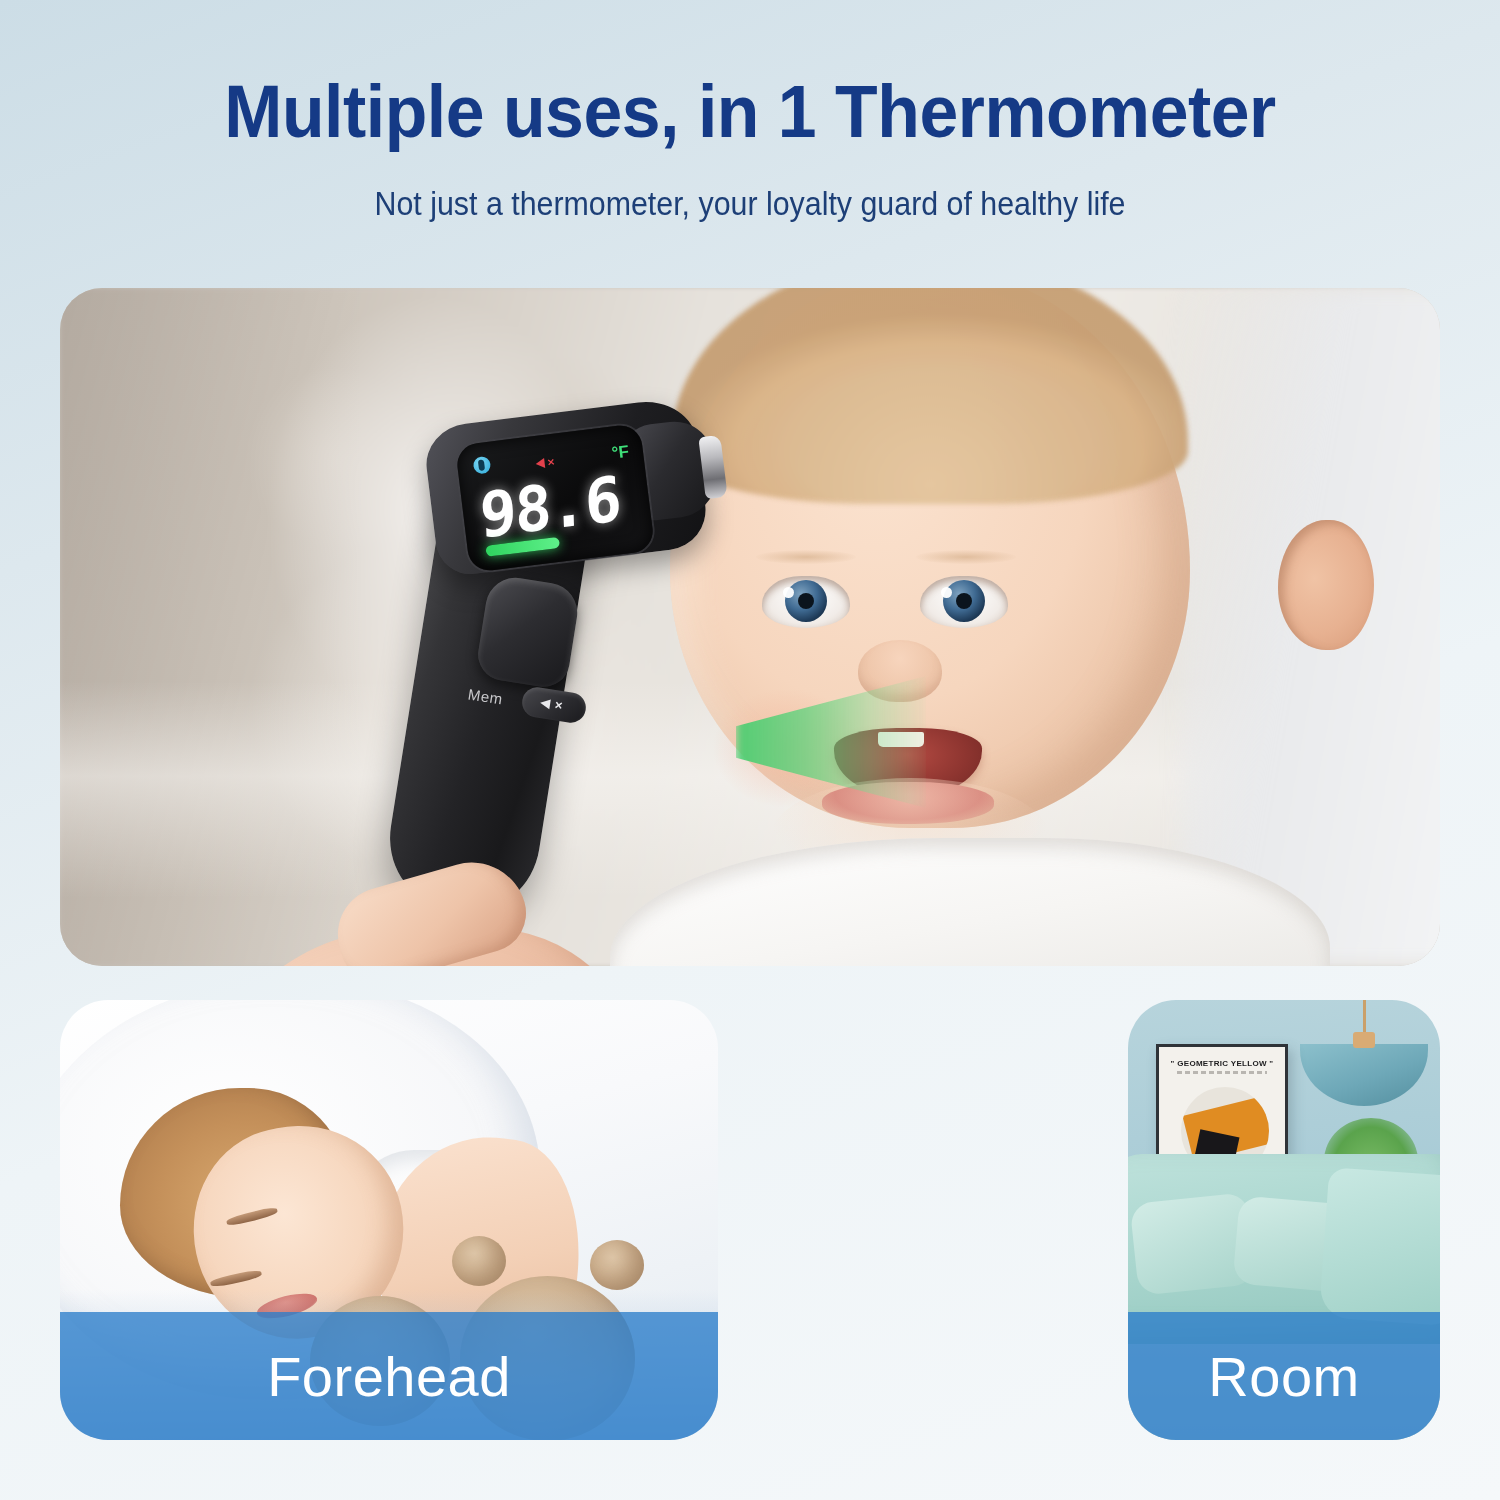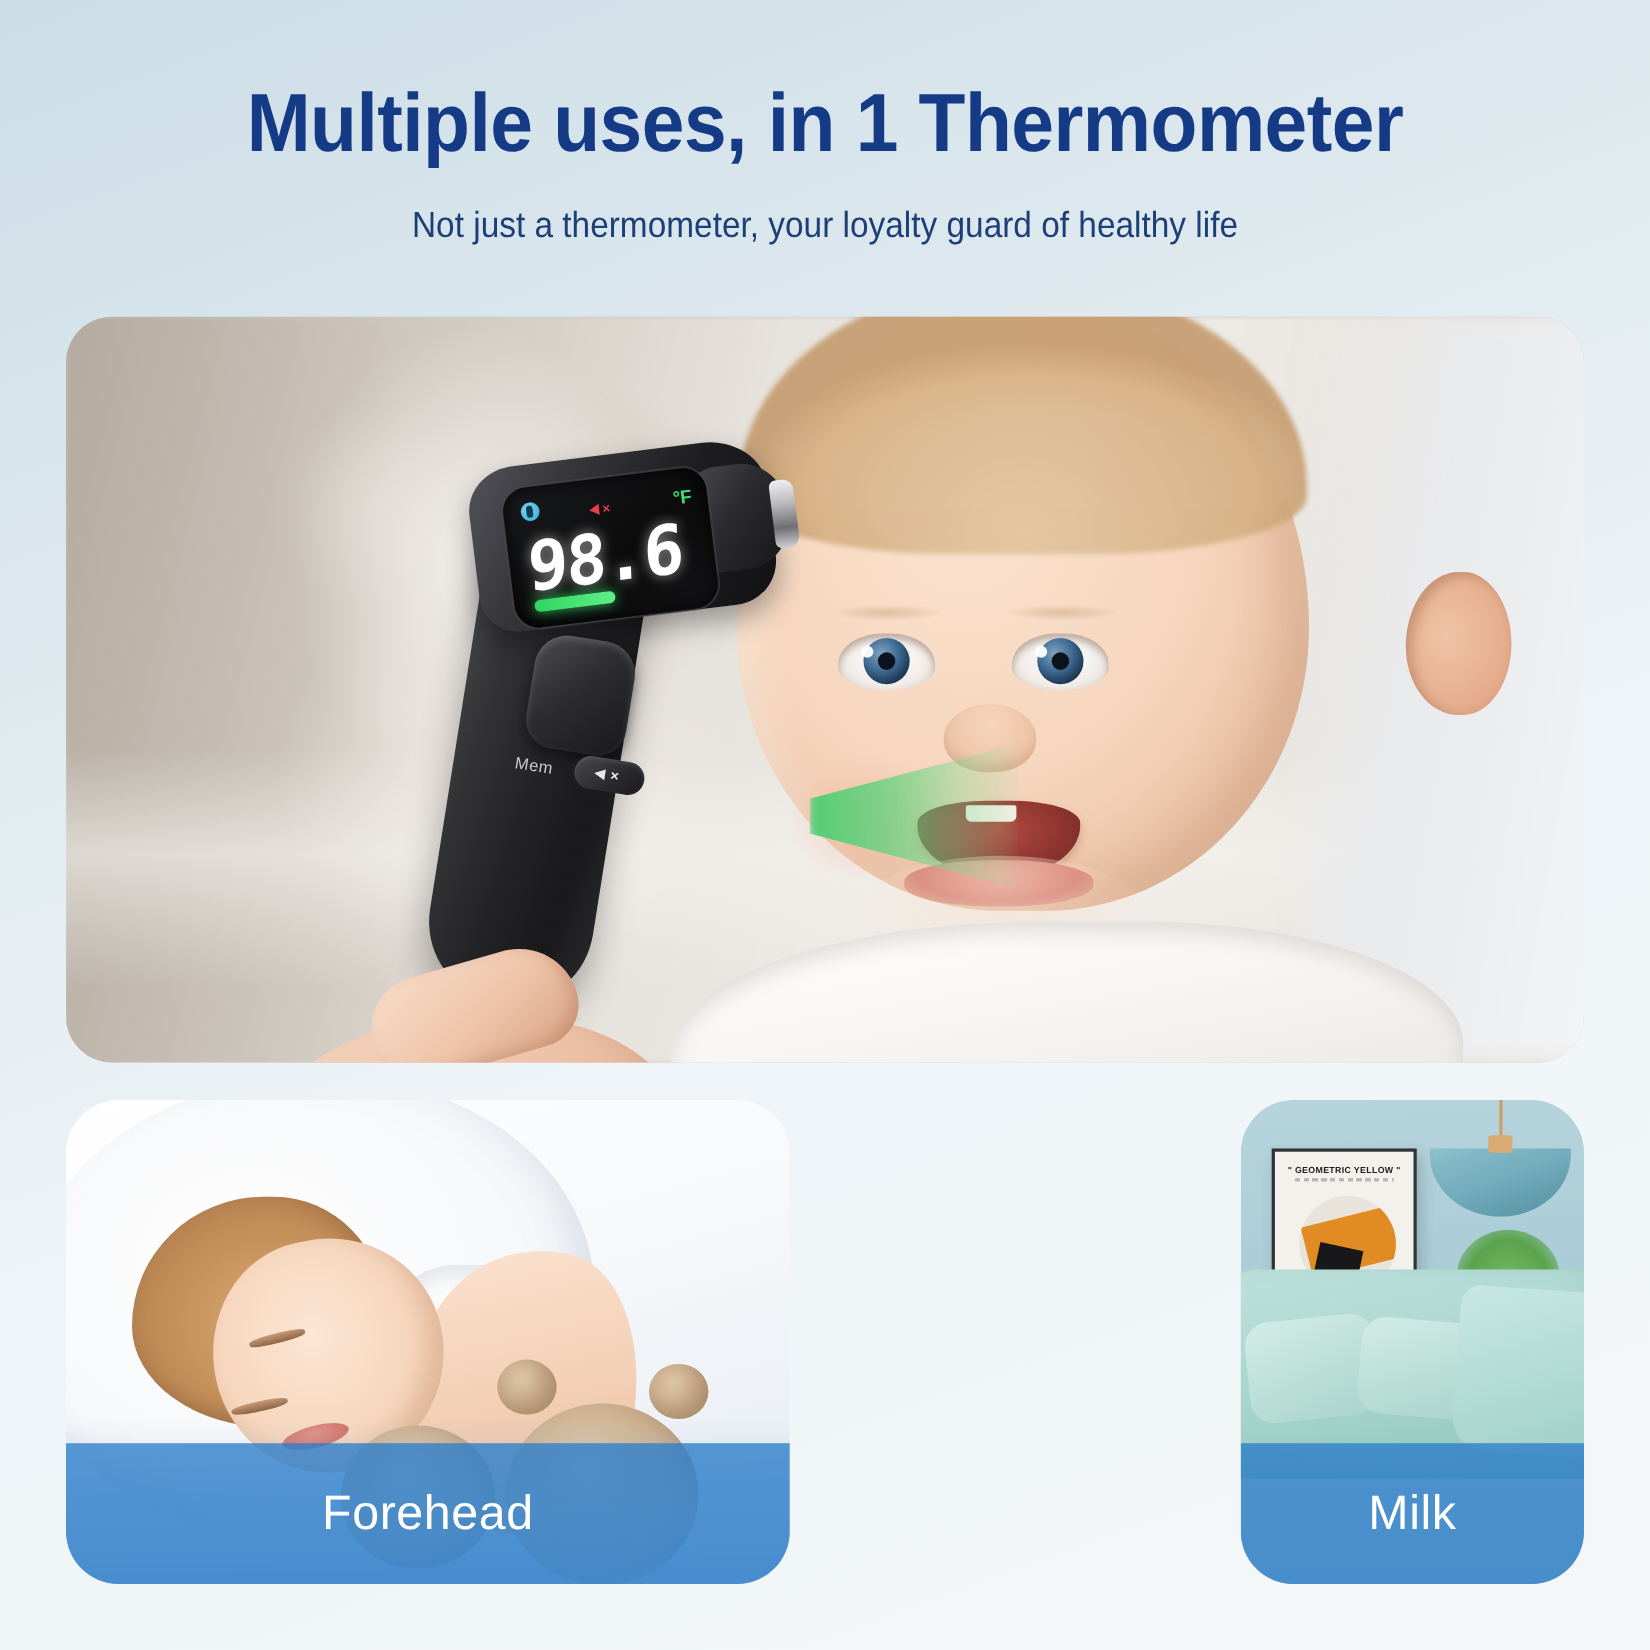--- a/index.html
+++ b/index.html
@@ -260,7 +260,7 @@
     display:flex; align-items:center; justify-content:center;
   }
   .caption span {
-    color:#ffffff; font-size:44px; font-weight:normal; letter-spacing:.5px;
+    color:#ffffff; font-size:56px; font-weight:normal; letter-spacing:.5px;
   }
 
   

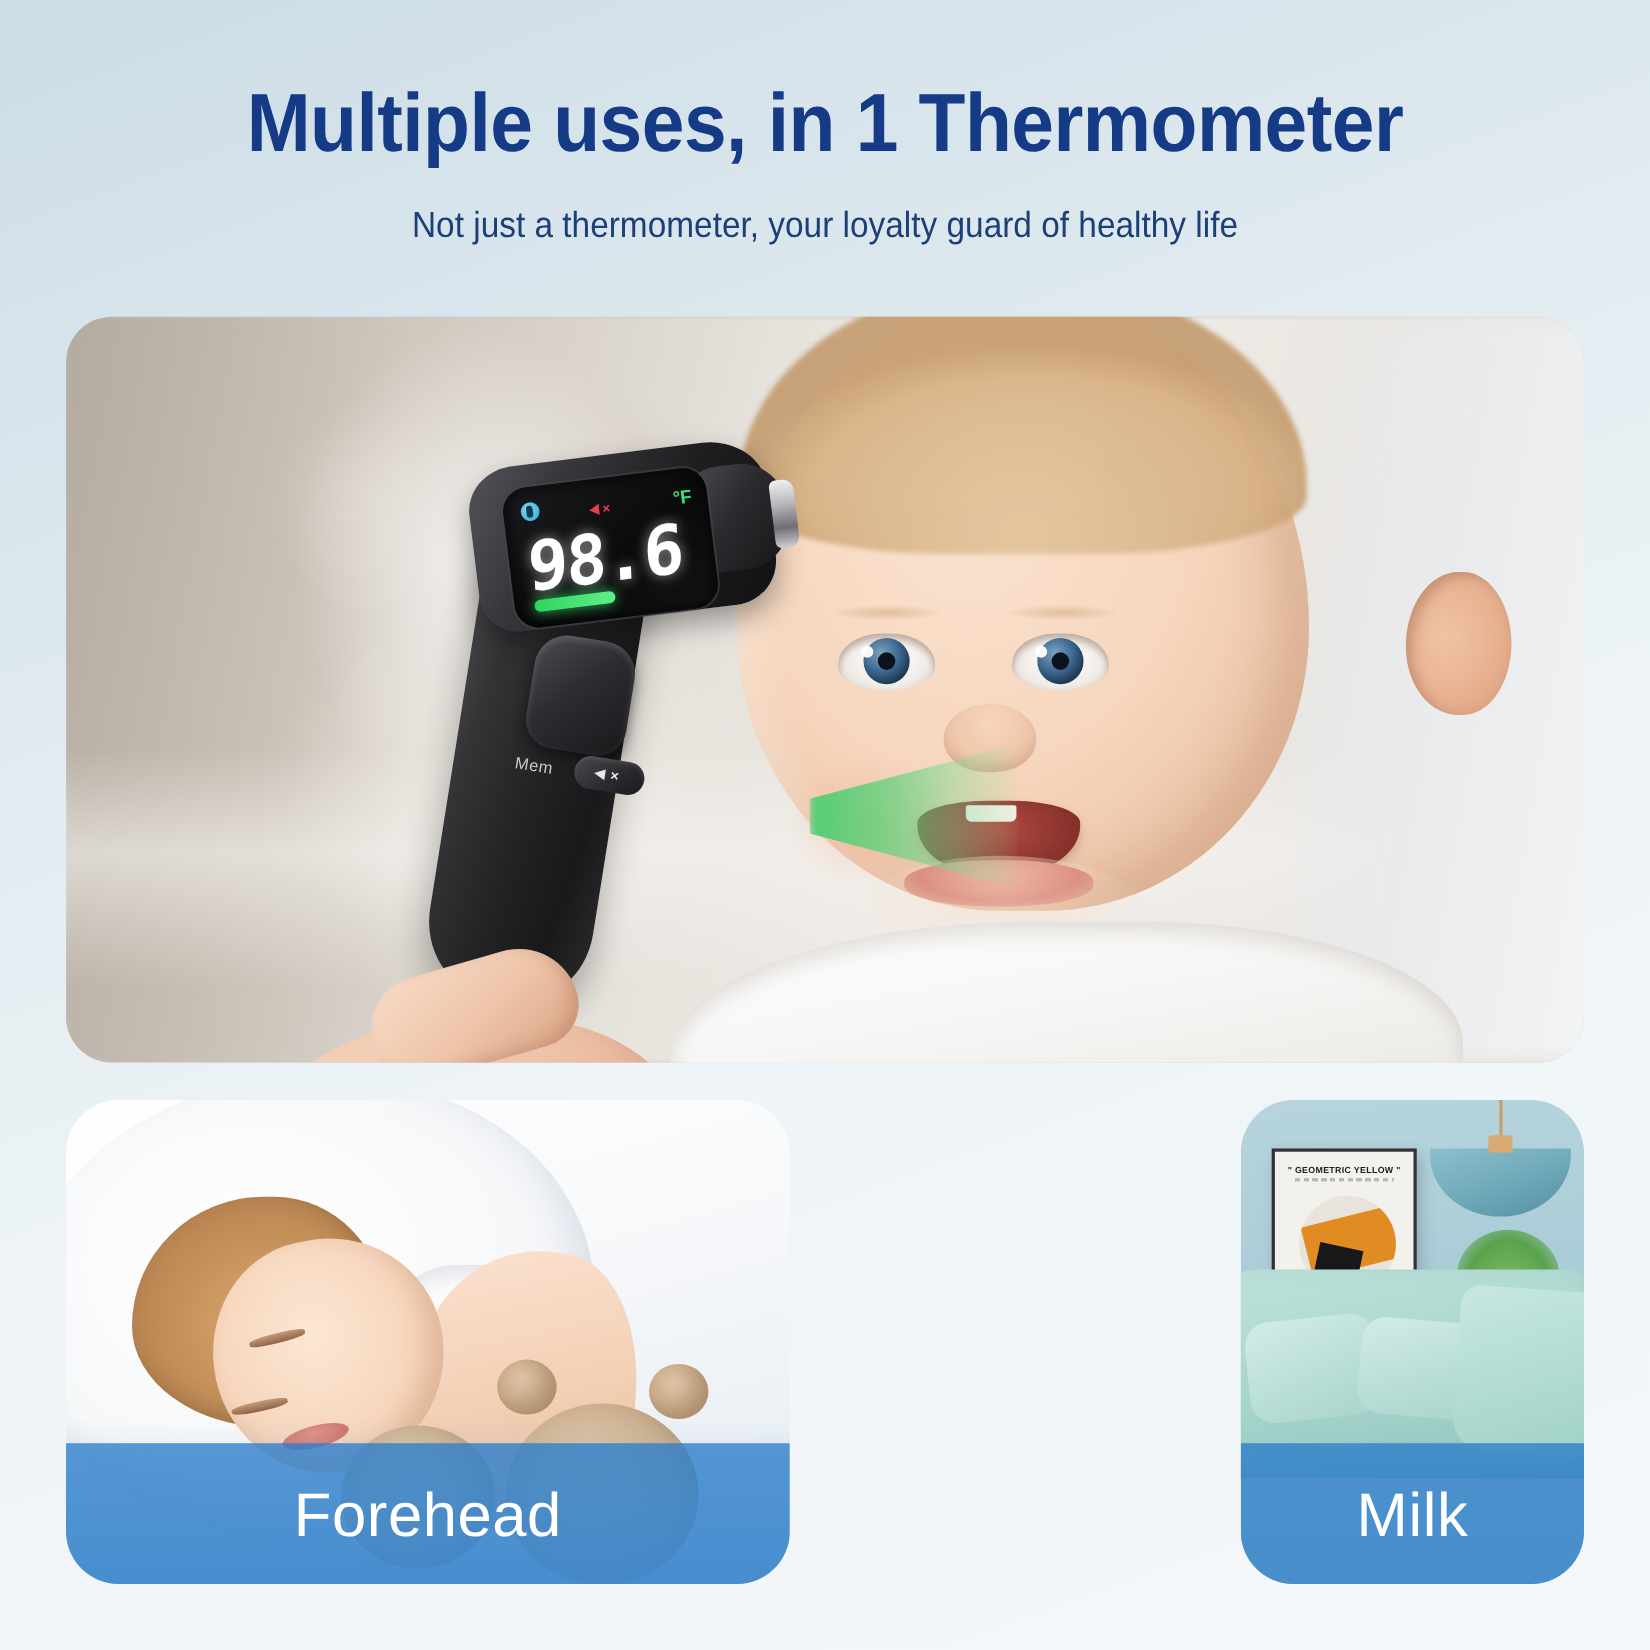--- a/index.html
+++ b/index.html
@@ -589,7 +589,7 @@
       <div class="throw"></div>
     </div>
     <div class="caption">
-      <span>Milk</span>
+      <span>Room</span>
     </div>
   </div>
 </div>

